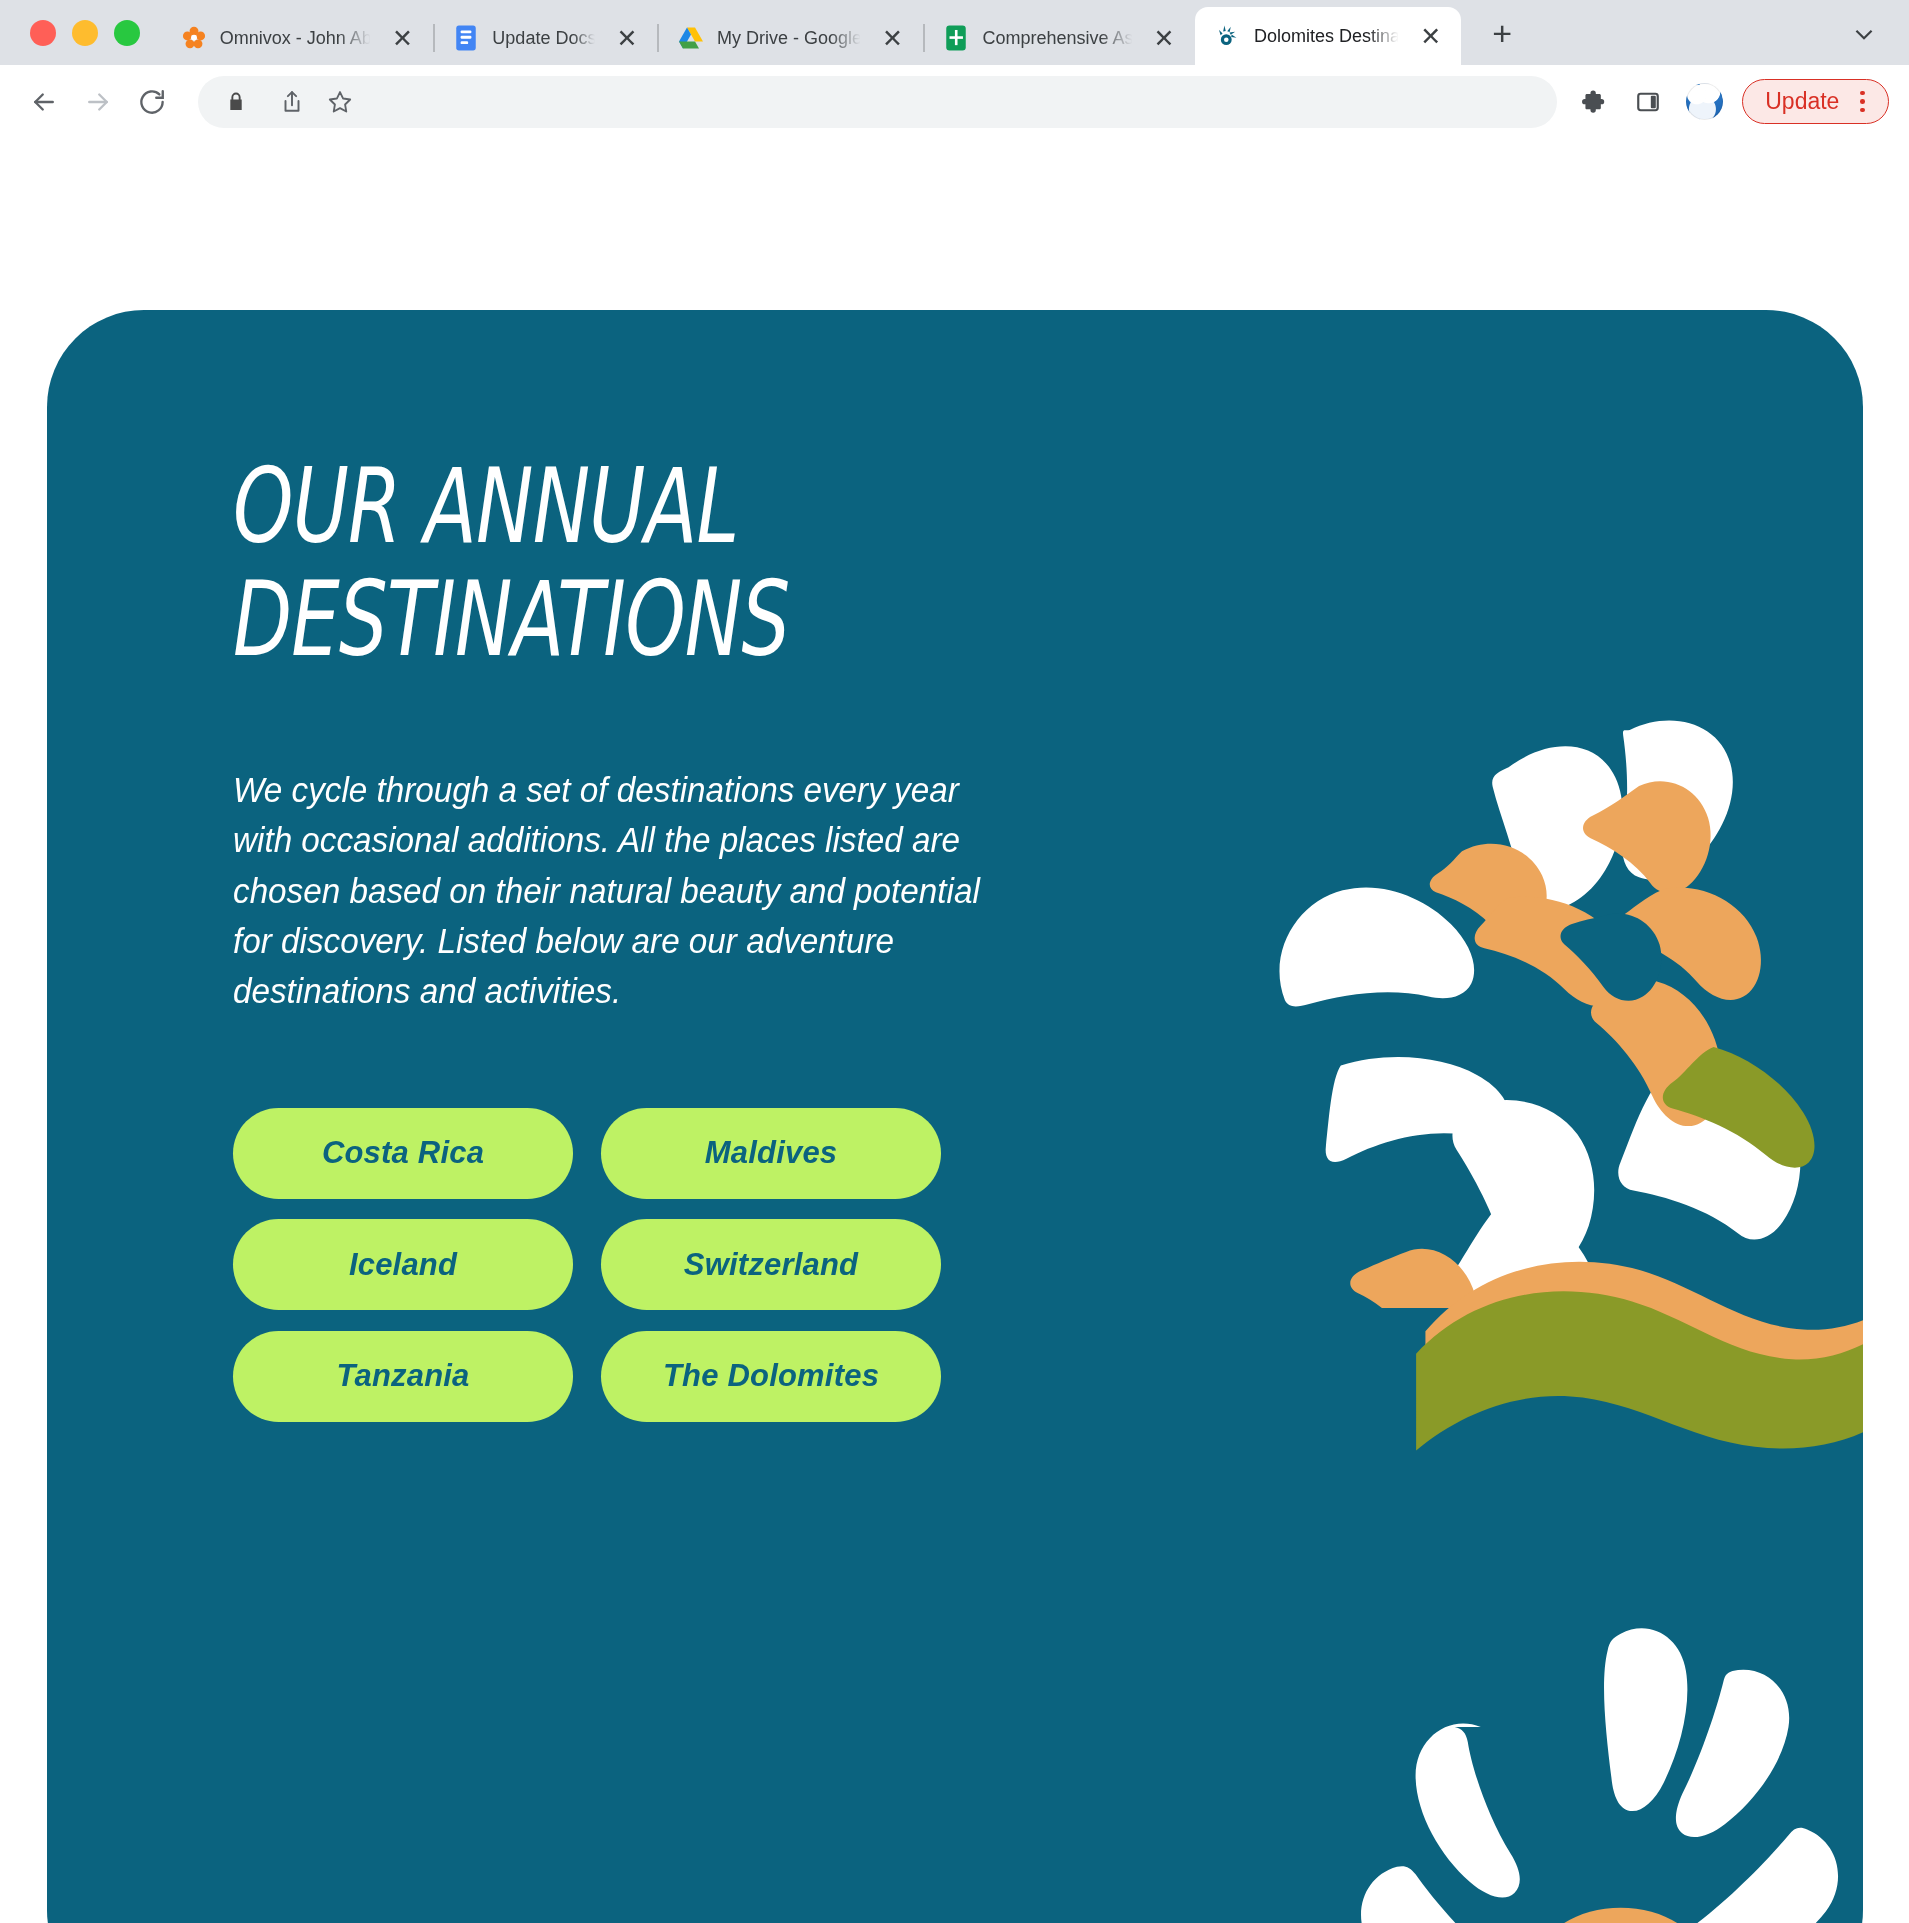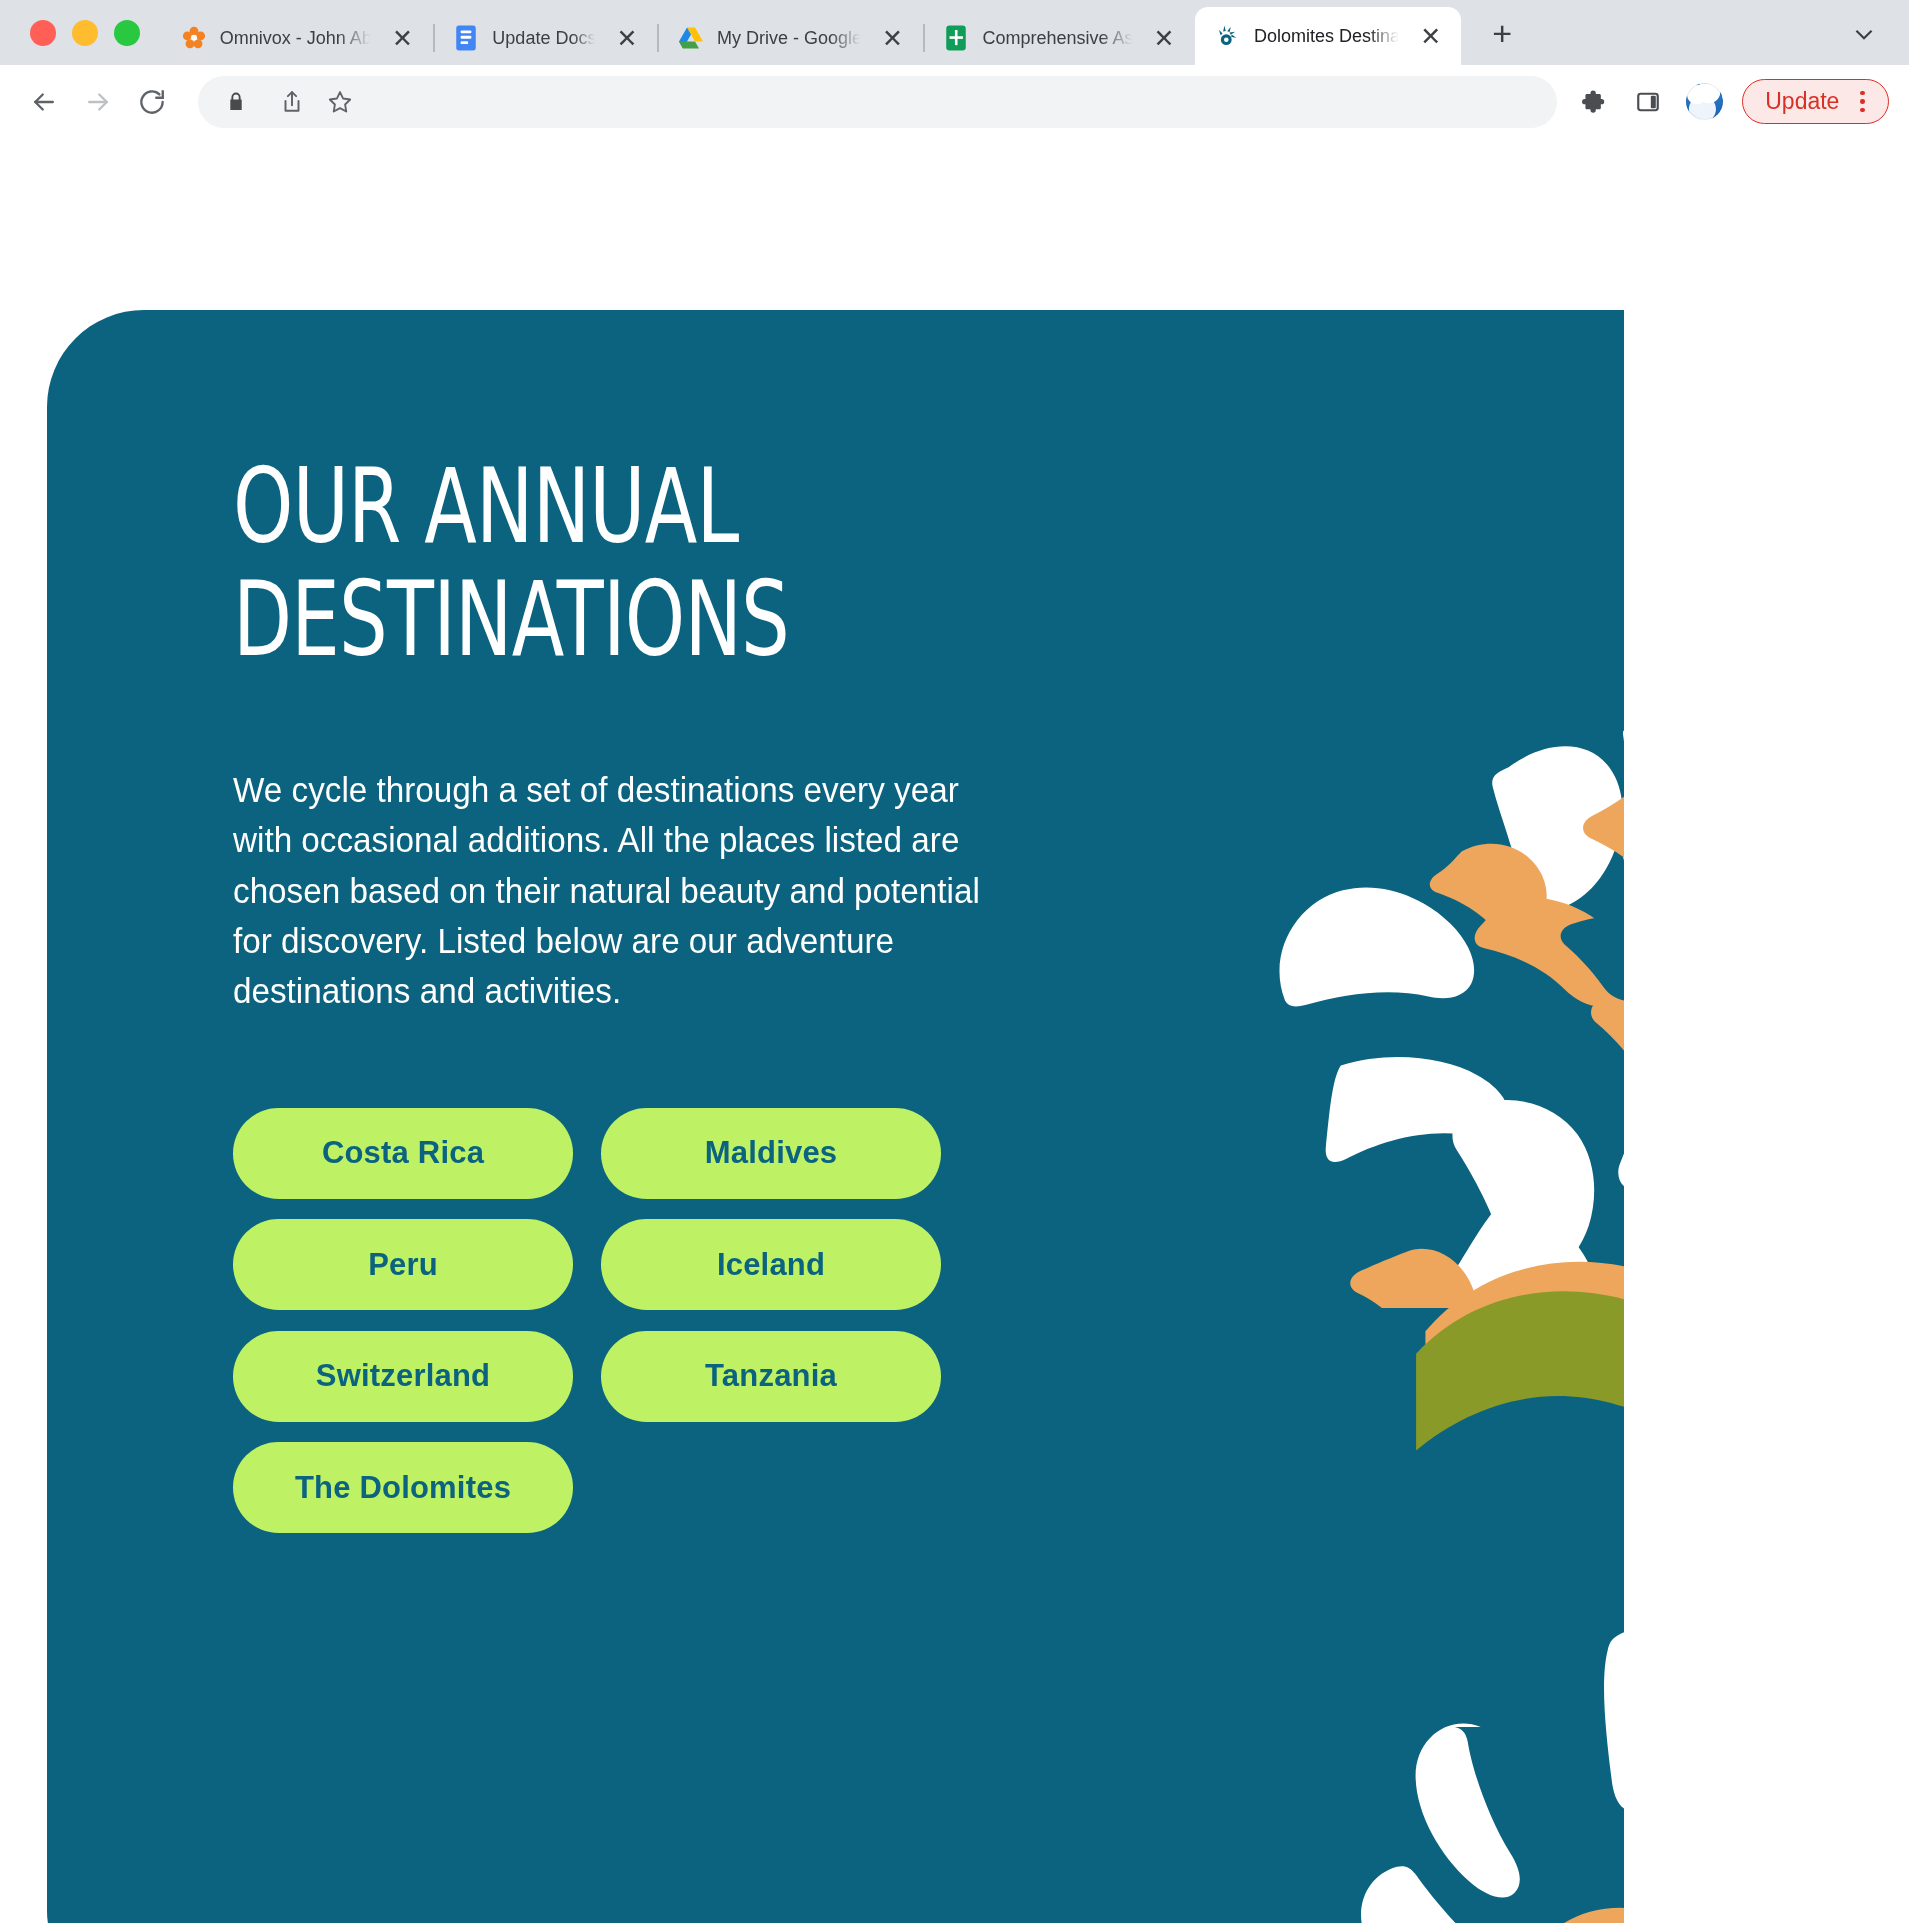--- a/index.html
+++ b/index.html
@@ -176,10 +176,11 @@
   .viewport {
     position: absolute;
     top: 138px; left: 0;
-    width: 1624px;
+    width: 1909px;
     height: 1785px;
     background: #ffffff;
     overflow: hidden;
+    font-style: italic;
   }
 
   .hero {

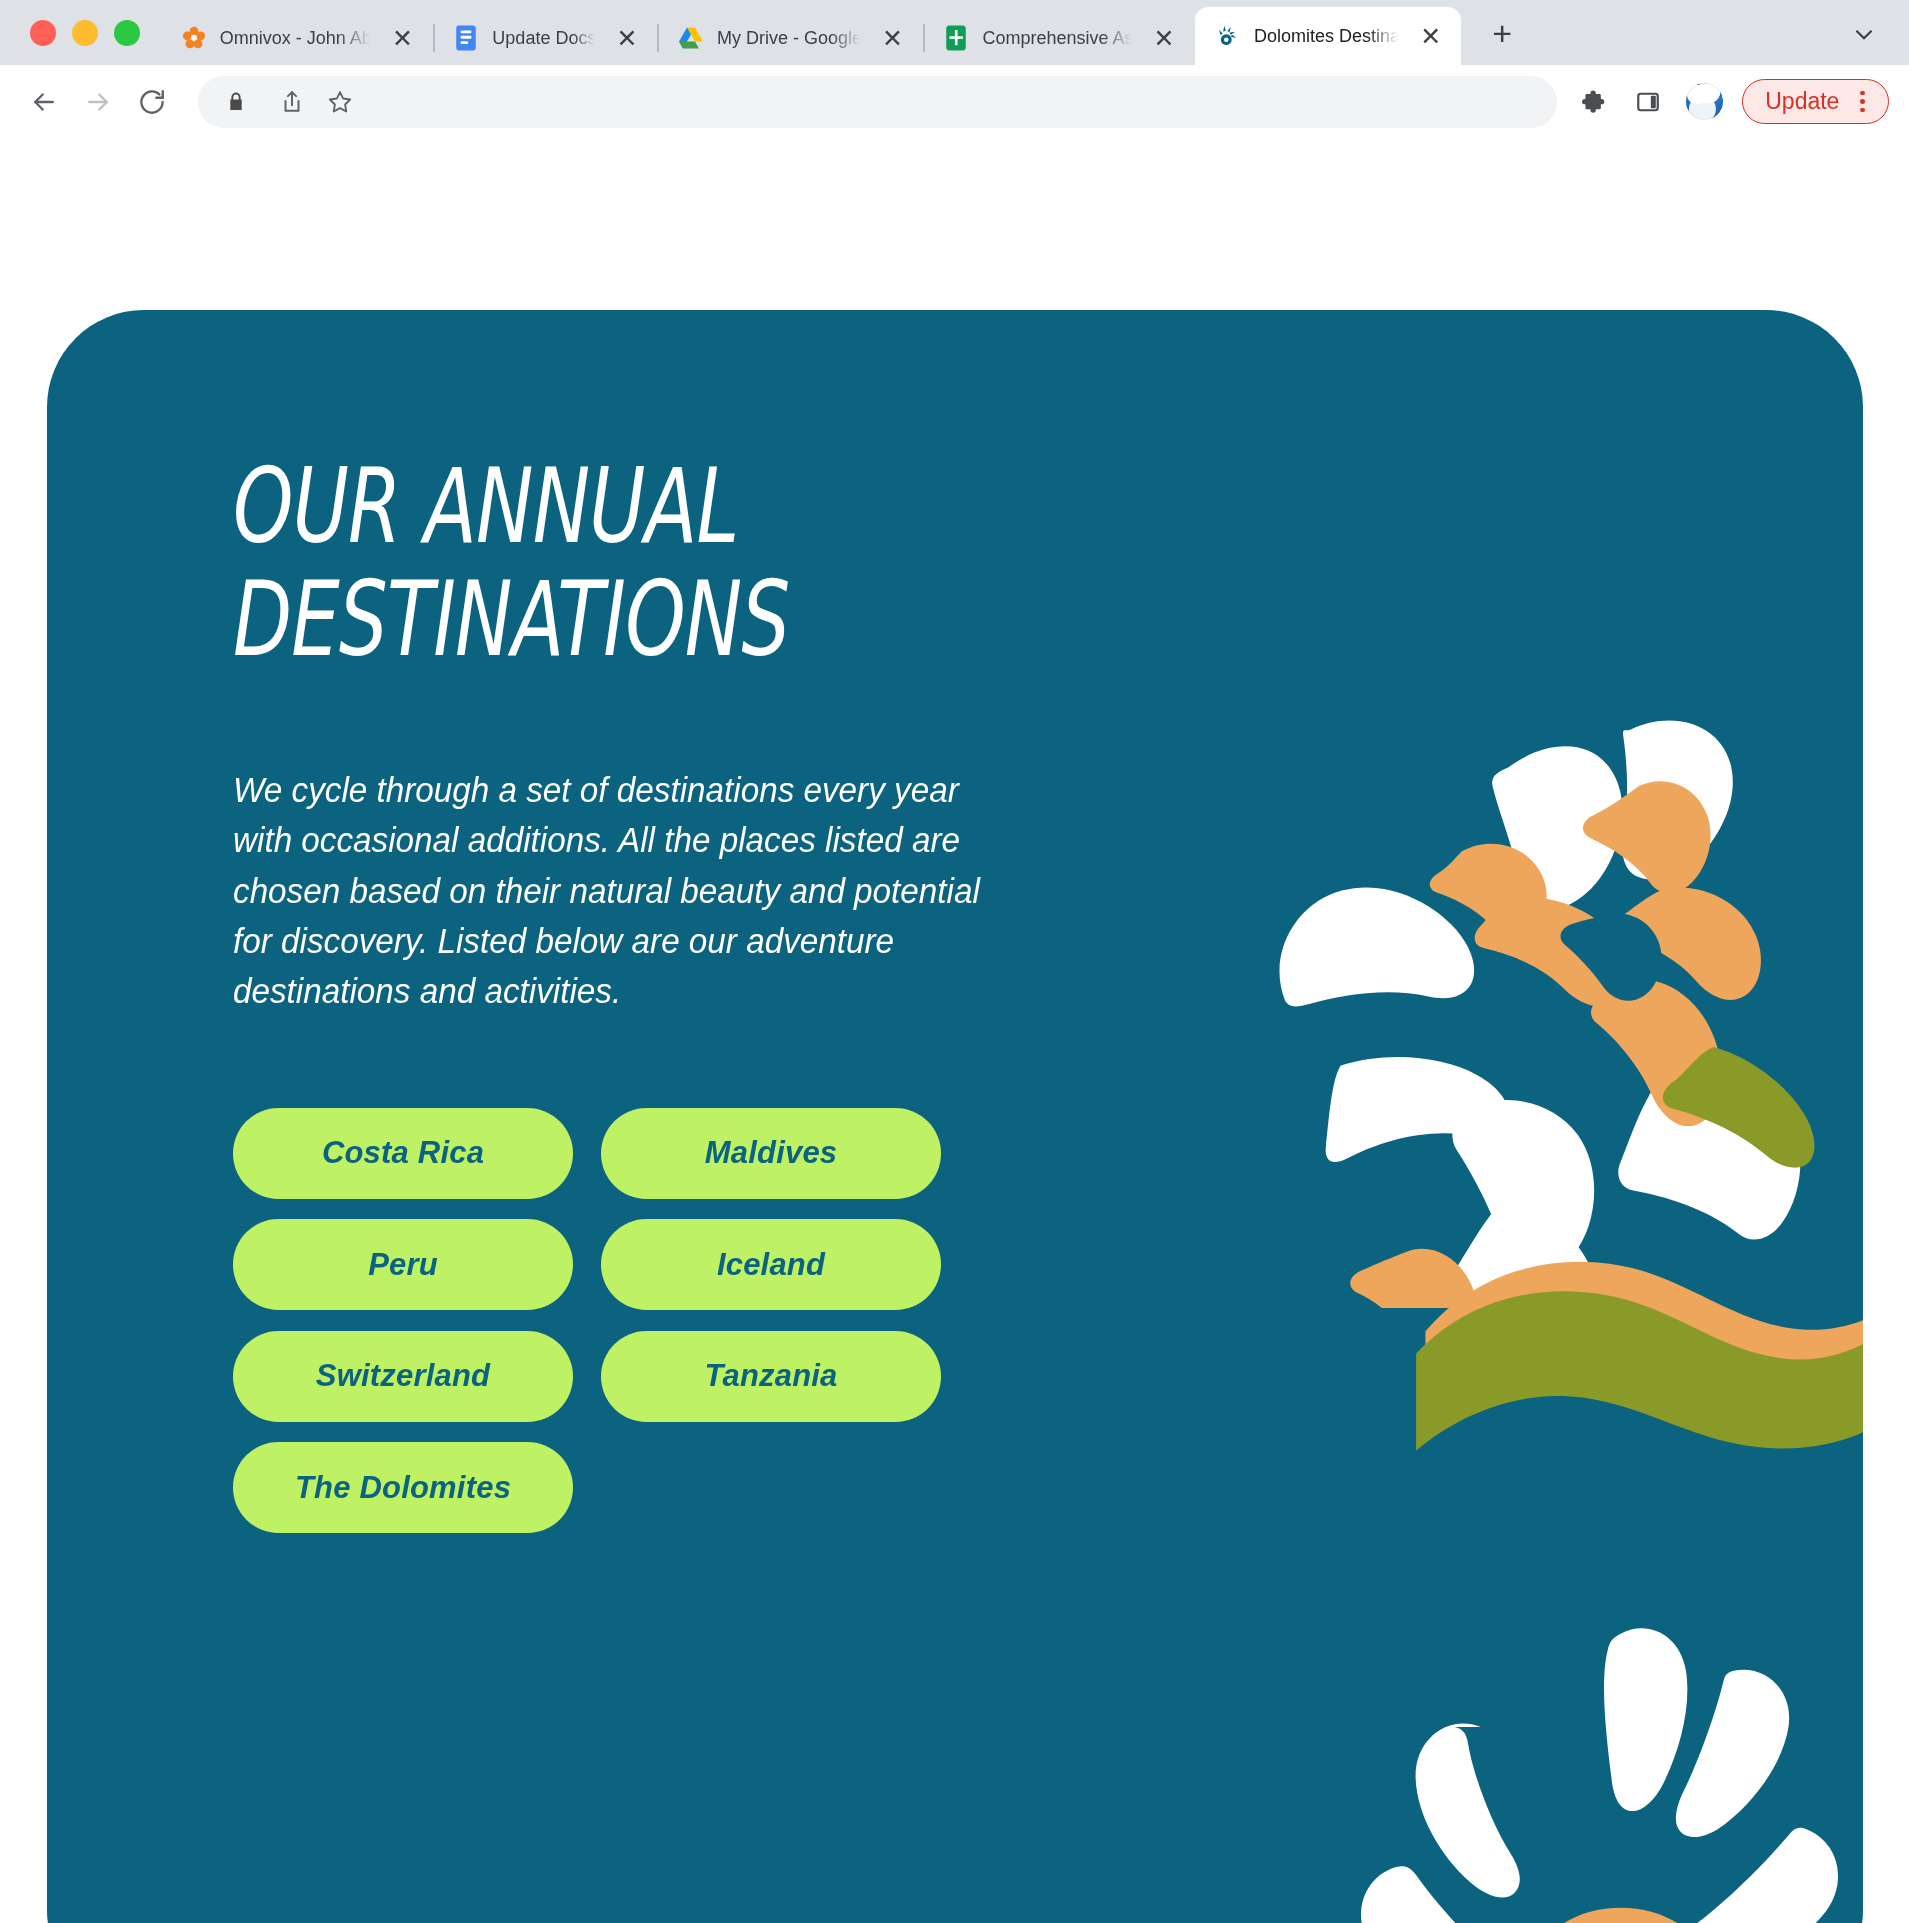--- a/index.html
+++ b/index.html
@@ -451,7 +451,6 @@
         <div class="pill-grid">
           <div class="pill">Costa Rica</div>
           <div class="pill">Maldives</div>
-          <div class="pill">Peru</div>
           <div class="pill">Iceland</div>
           <div class="pill">Switzerland</div>
           <div class="pill">Tanzania</div>

